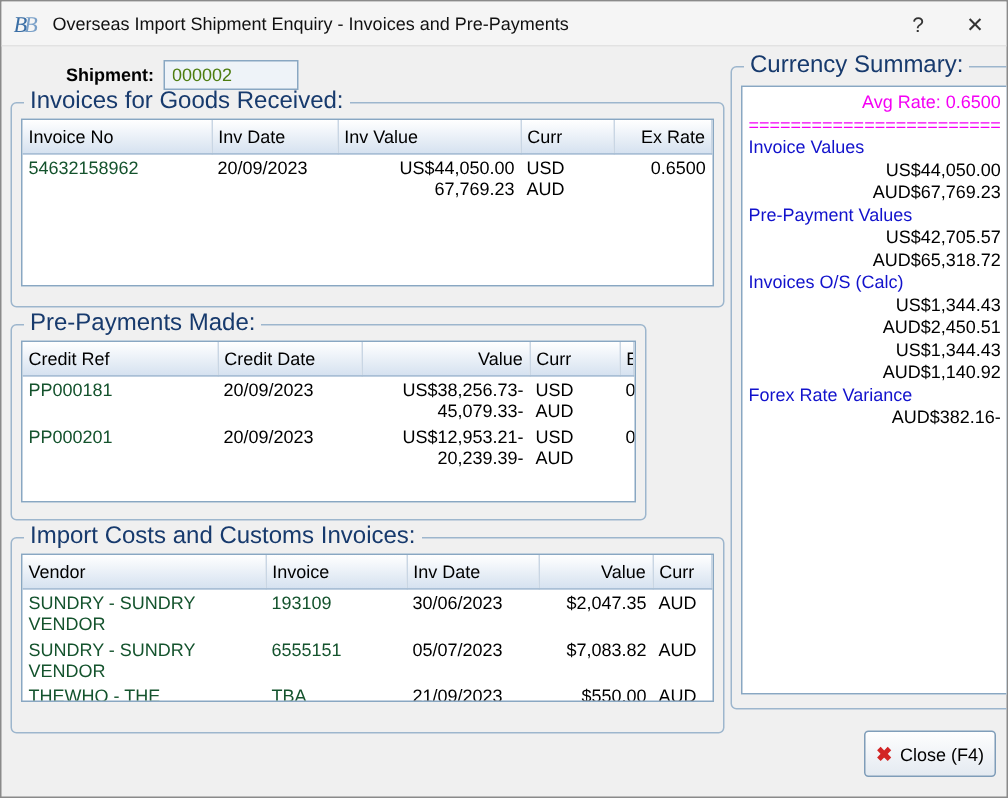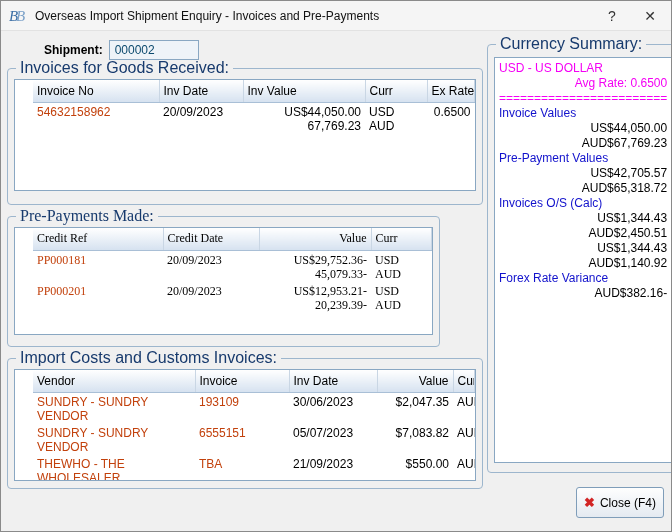--- a/index.html
+++ b/index.html
@@ -49,7 +49,7 @@
     font-family: "Liberation Sans", sans-serif;
     font-size: 12px;
     padding: 1px 5px;
-    color: #0c4a6e;
+    color: #4d7c0f;
   }
   
   fieldset.group {

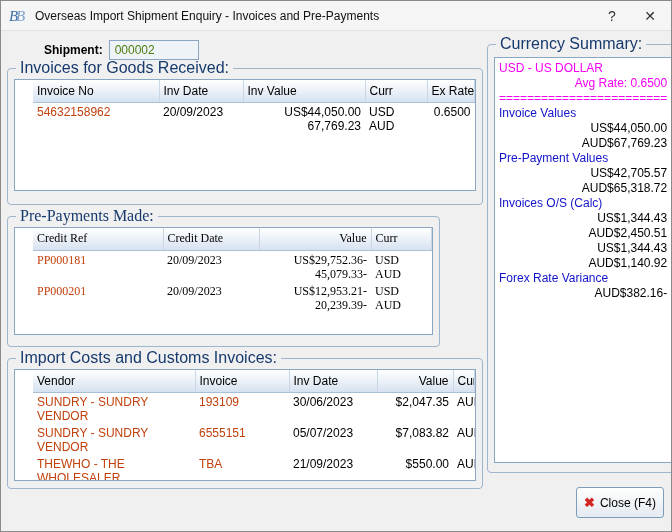--- a/index.html
+++ b/index.html
@@ -293,7 +293,6 @@
   <fieldset class="group summary">
     <legend>Currency Summary:</legend>
     <div class="whitebox">
-      <div class="sumline mag">USD - US DOLLAR</div>
       <div class="sumline mag right">Avg Rate: 0.6500</div>
       <div class="sumline mag">========================</div>
 

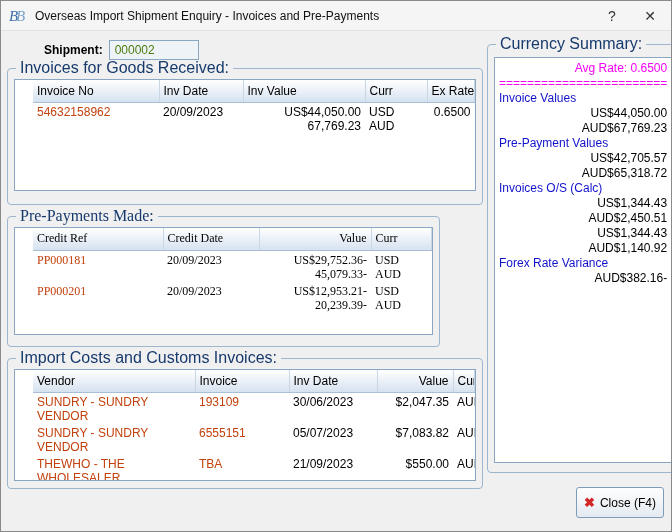--- a/index.html
+++ b/index.html
@@ -74,7 +74,6 @@
     background: #fff;
     border: 1px solid #89a7c2;
     overflow: hidden;
-    padding-left: 18px;
   }
   .h1 { height: 112px; }
   .h2 { height: 108px; }

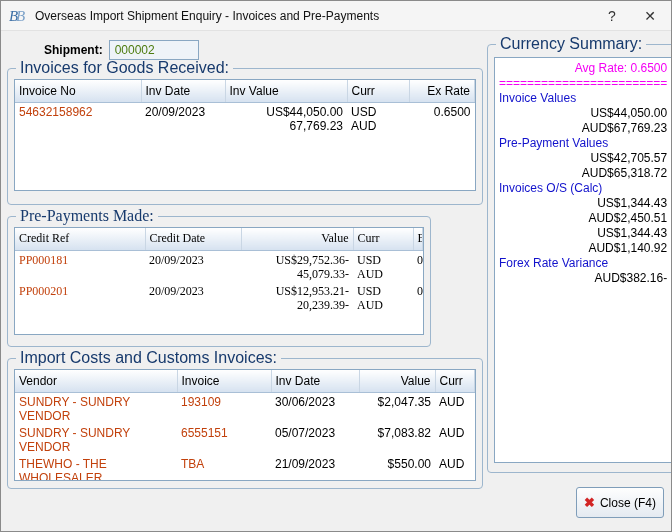--- a/index.html
+++ b/index.html
@@ -97,7 +97,7 @@
     overflow: hidden;
   }
   .r { text-align: right; }
-  .blue { color: #c2410c; }
+  .blue { color: #14532d; }
   
   .whitebox {
     background: #fff;

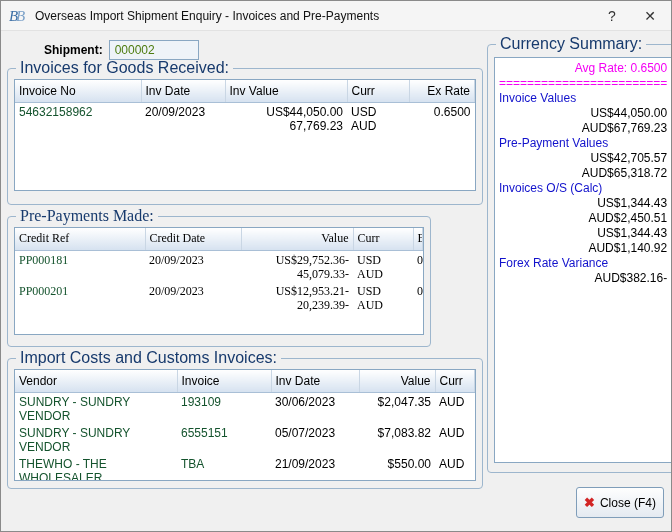--- a/index.html
+++ b/index.html
@@ -66,7 +66,7 @@
     margin-left: 2px;
   }
   .g1 { left: 6px;  top: 58px;  width: 476px; height: 146px; }
-  .g2 { left: 6px;  top: 206px; width: 424px; height: 140px; font-family: Liberation Serif, serif; }
+  .g2 { left: 6px;  top: 206px; width: 424px; height: 140px; }
   .g3 { left: 6px;  top: 348px; width: 476px; height: 140px; }
   .summary { left: 486px; top: 34px; width: 180px; height: 438px; }
   

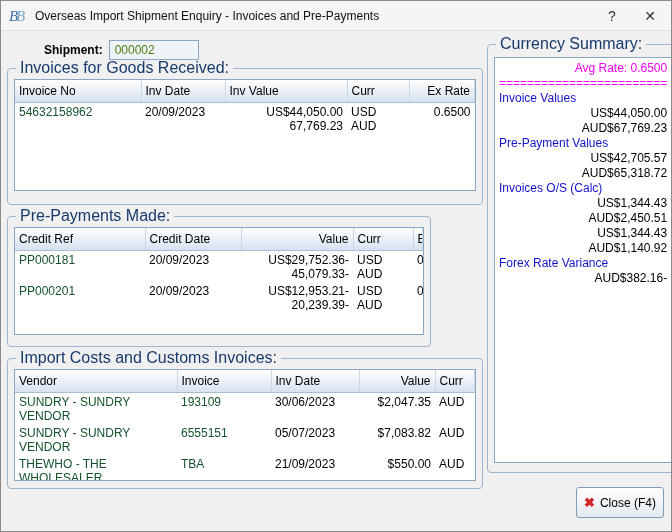--- a/index.html
+++ b/index.html
@@ -215,7 +215,7 @@
             <td class="blue">PP000181</td>
             <td>20/09/2023</td>
             <td class="r">
-              <div>US$29,752.36-</div>
+              <div>US$38,256.73-</div>
               <div>45,079.33-</div>
             </td>
             <td>

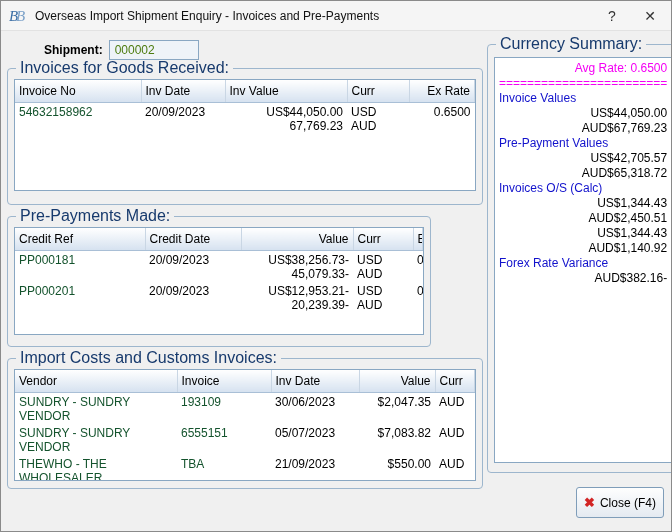--- a/index.html
+++ b/index.html
@@ -77,7 +77,7 @@
   }
   .h1 { height: 112px; }
   .h2 { height: 108px; }
-  .h3 { height: 112px; }
+  .h3 { height: 99px; }
   table { border-collapse: collapse; width: 100%; table-layout: fixed; font-size: 12px; }
   th {
     background: linear-gradient(#ffffff, #d6e2f0);

